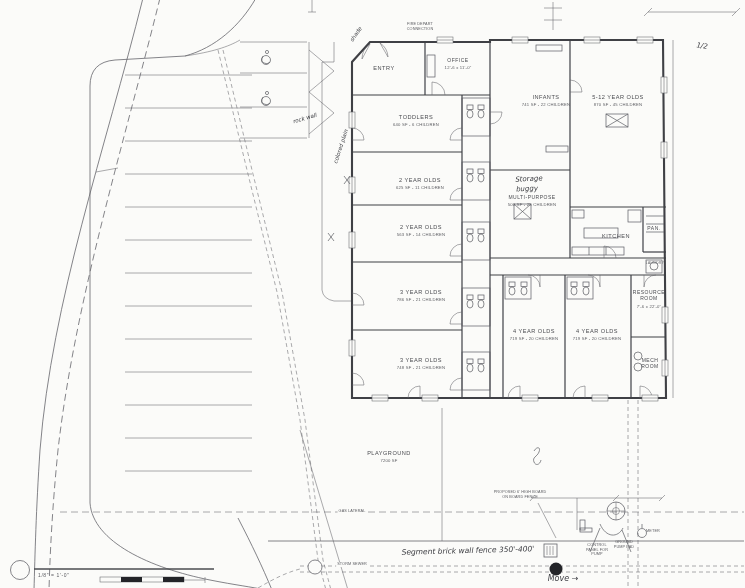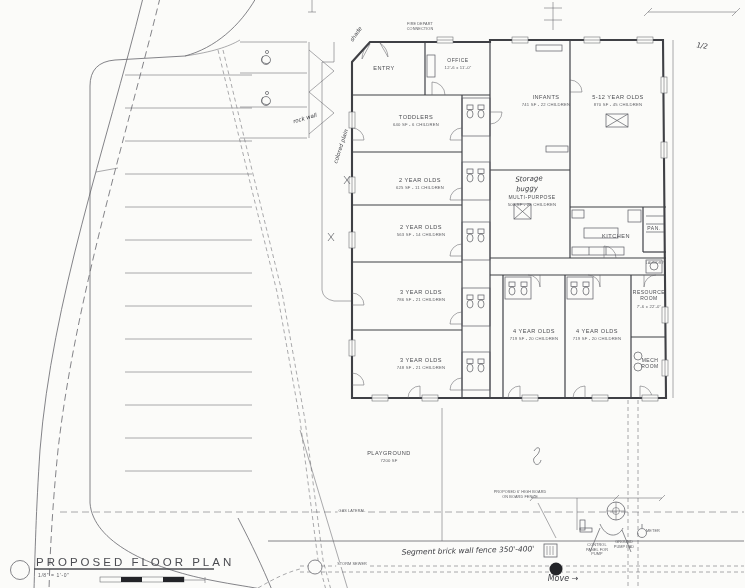--- a/index.html
+++ b/index.html
@@ -343,7 +343,6 @@
   </g>
 </svg>
 
-<div class="lbl title-text" style="left:36px;top:556px;">PROPOSED FLOOR PLAN</div>
 <div class="lbl scale-text" style="left:38px;top:572px;">1/8" = 1'-0"</div>
 
 <div class="lbl big" style="left:384px;top:65px;">ENTRY</div>

